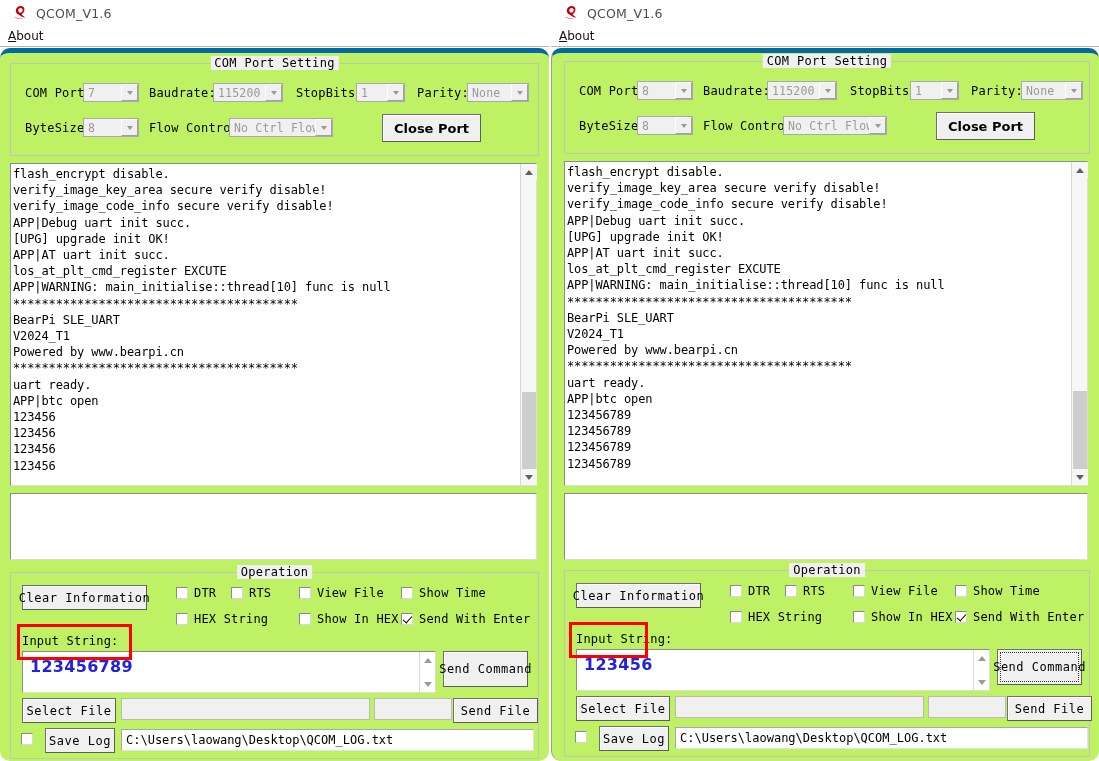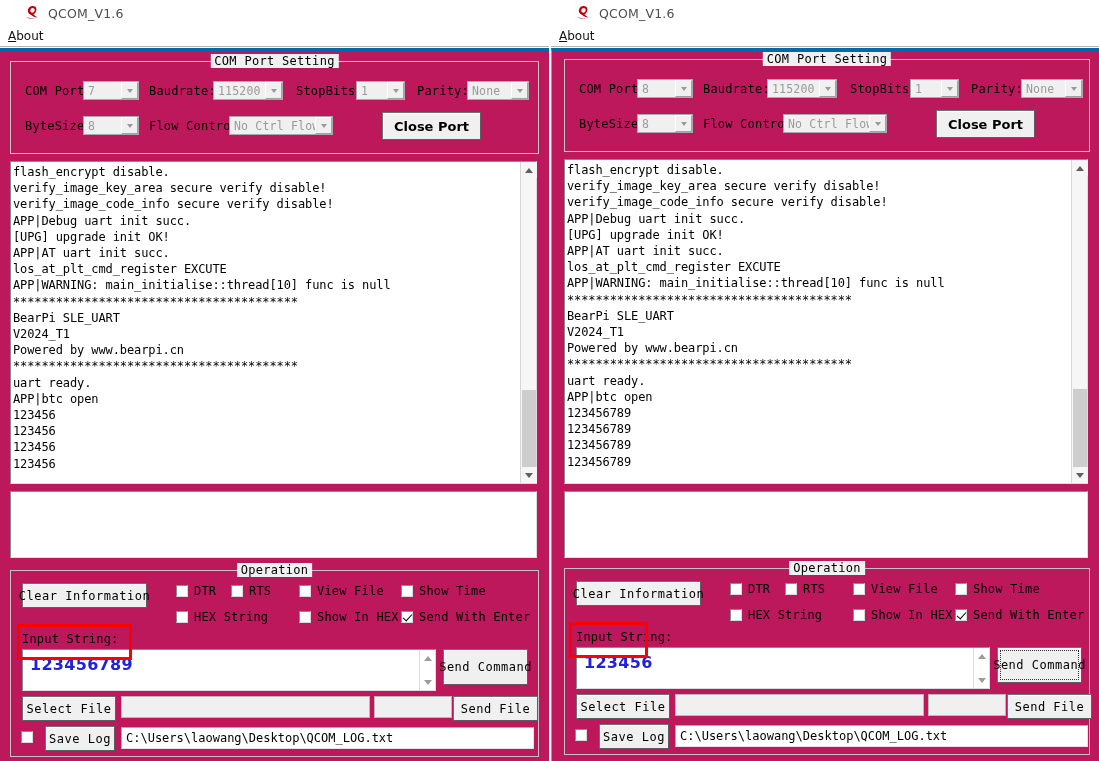--- a/index.html
+++ b/index.html
@@ -18,7 +18,7 @@
   .win.right{left:551px;width:548px;height:761px;background:#ffffff;}
   .win .chrome{position:absolute;left:0;top:0;right:0;height:48px;background:#ffffff;}
 
-  .titlebar{position:relative;height:26px;display:flex;align-items:center;padding-left:24px;}
+  .titlebar{position:relative;height:26px;display:flex;align-items:center;padding-left:12px;}
   .logo{width:18px;height:16px;position:relative;margin-right:6px;flex:0 0 auto;}
   .logo svg{display:block;}
   .title-text{font-family:"DejaVu Sans", sans-serif;font-size:12.5px;color:#4d4d4d;letter-spacing:.2px;}

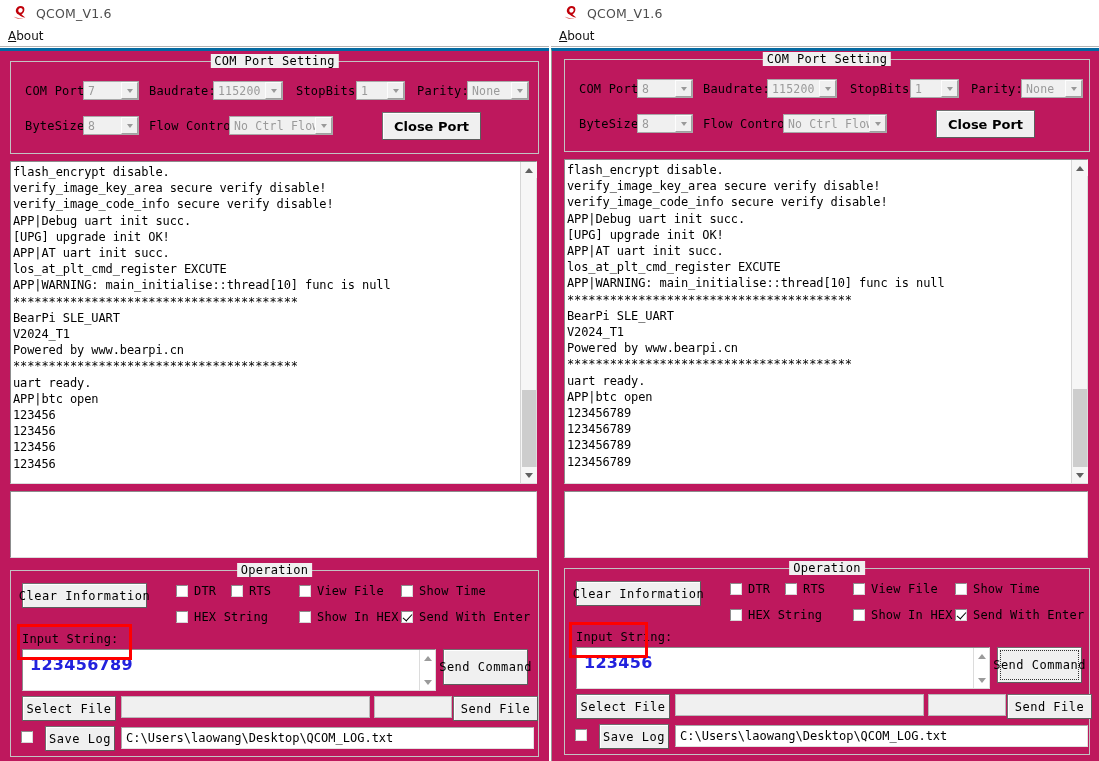--- a/index.html
+++ b/index.html
@@ -27,8 +27,8 @@
   .menu-item{font-family:"DejaVu Sans", sans-serif;font-size:12px;color:#111;}
   .menu-item .uline{text-decoration:underline;}
 
-  .client{position:absolute;left:0;top:48px;right:0;bottom:0;background:#be185d;
-          border-top:3px solid #0369a1;}
+  .client{position:absolute;left:0;top:48px;right:0;bottom:0;background:#bef264;
+          border-top:5px solid #0369a1;border-radius:10px;}
   .win.right .client{border-left:1px solid #9a9a9a;}
 
   

